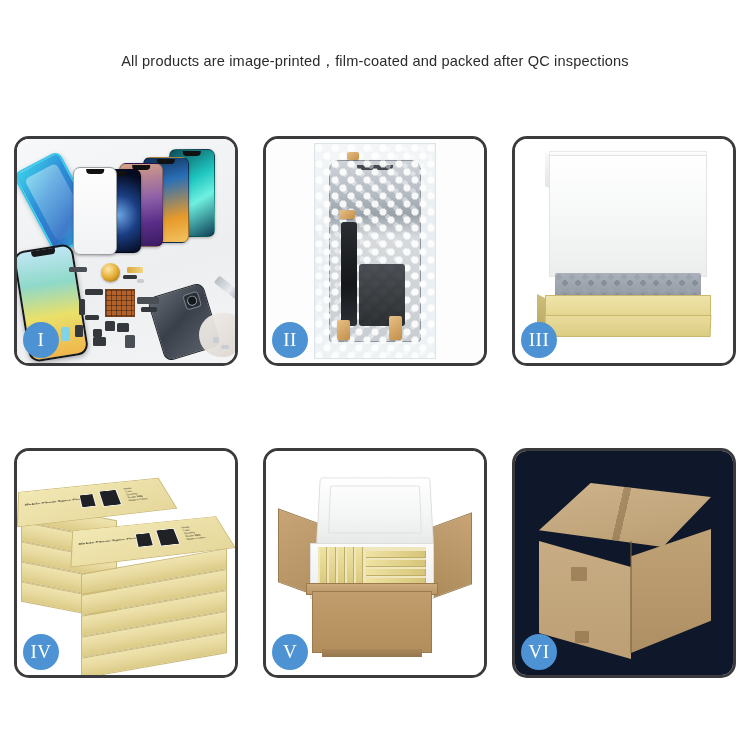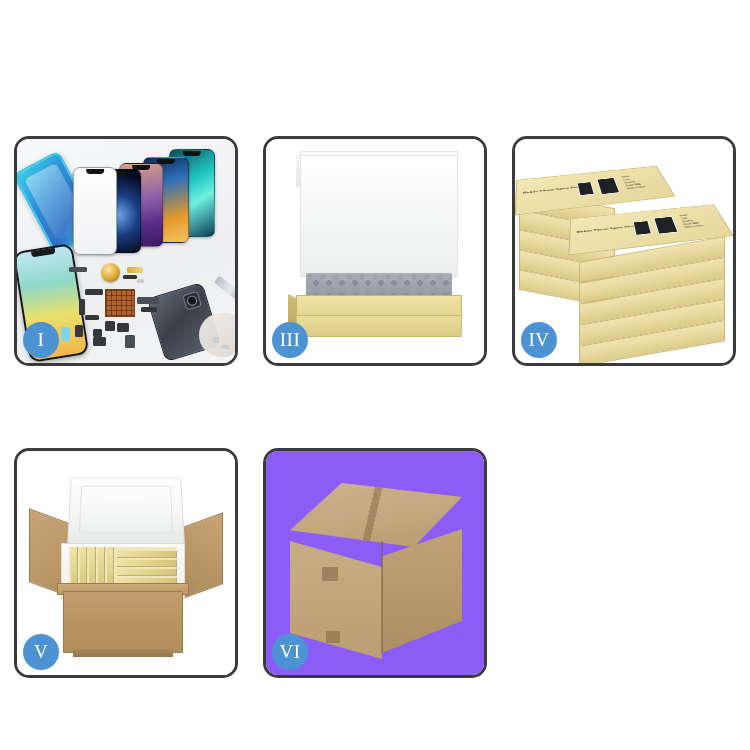--- a/index.html
+++ b/index.html
@@ -306,6 +306,7 @@
 <body>
 
 <div id="header">
+  <div id="subtitle">All products are image-printed，film-coated and packed after QC inspections</div>
 </div>
 
 <div id="grid">

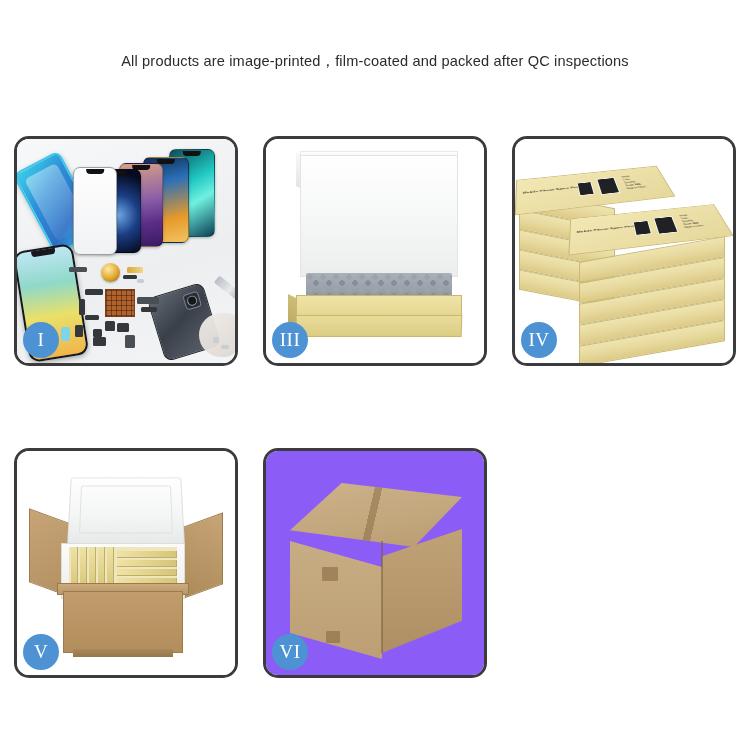--- a/index.html
+++ b/index.html
@@ -371,6 +371,22 @@
     </div>
   </div>
 
+  <div class="panel p2">
+    <div class="stage">
+      <div class="bag">
+        <div class="flexpart"></div>
+        <i class="cable"></i>
+        <i class="cable2"></i>
+        <i class="tan" style="left:32px; top:8px;   width:12px; height:8px;"></i>
+        <i class="tan" style="left:24px; top:66px;  width:16px; height:9px;"></i>
+        <i class="tan" style="left:22px; top:176px; width:13px; height:20px;"></i>
+        <i class="tan" style="left:74px; top:172px; width:13px; height:24px;"></i>
+        <div class="bubbles"></div>
+        <div class="bubbles2"></div>
+      </div>
+      <div class="badge">II</div>
+    </div>
+  </div>
 
   <div class="panel p3">
     <div class="stage">

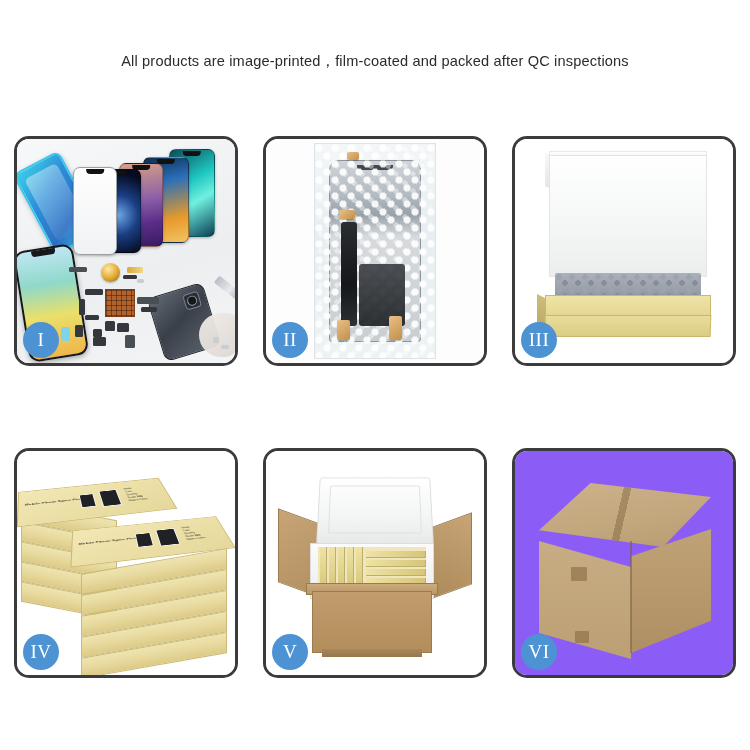--- a/index.html
+++ b/index.html
@@ -276,7 +276,7 @@
     background:linear-gradient(180deg,#a9875a,#96764c); }
 
   
-  .p6 .stage { background:#8b5cf6;padding-left:19px; }
+  .p6 .stage { background:#0f172a;padding-left:19px; }
   .c-top {
     position:absolute; left:24px; top:32px; width:172px; height:64px;
     background:linear-gradient(170deg,#cdb28b 0%,#c2a67c 60%,#b99c71 100%);

